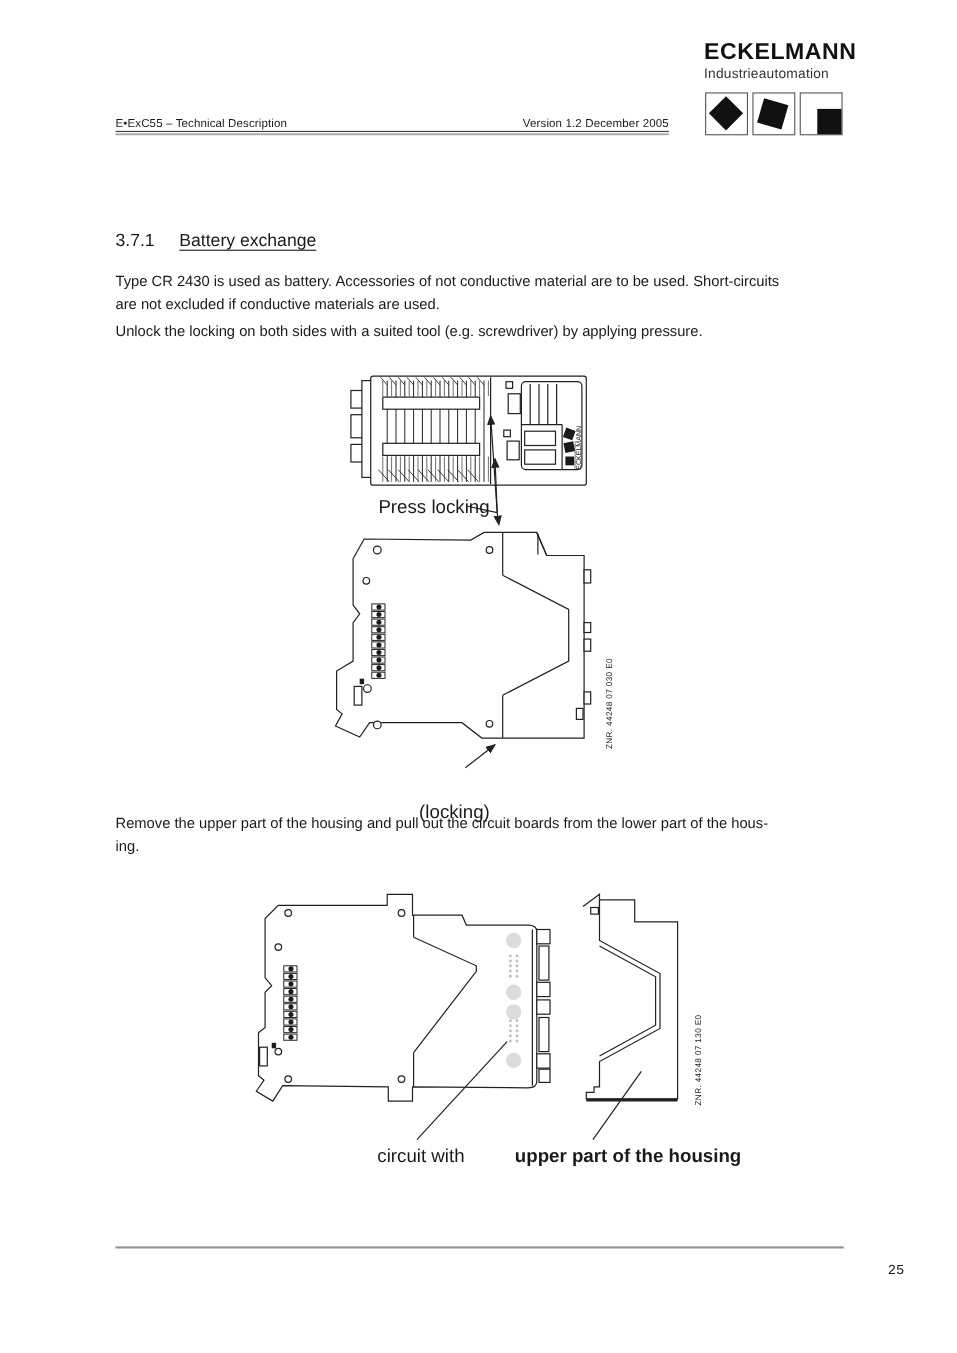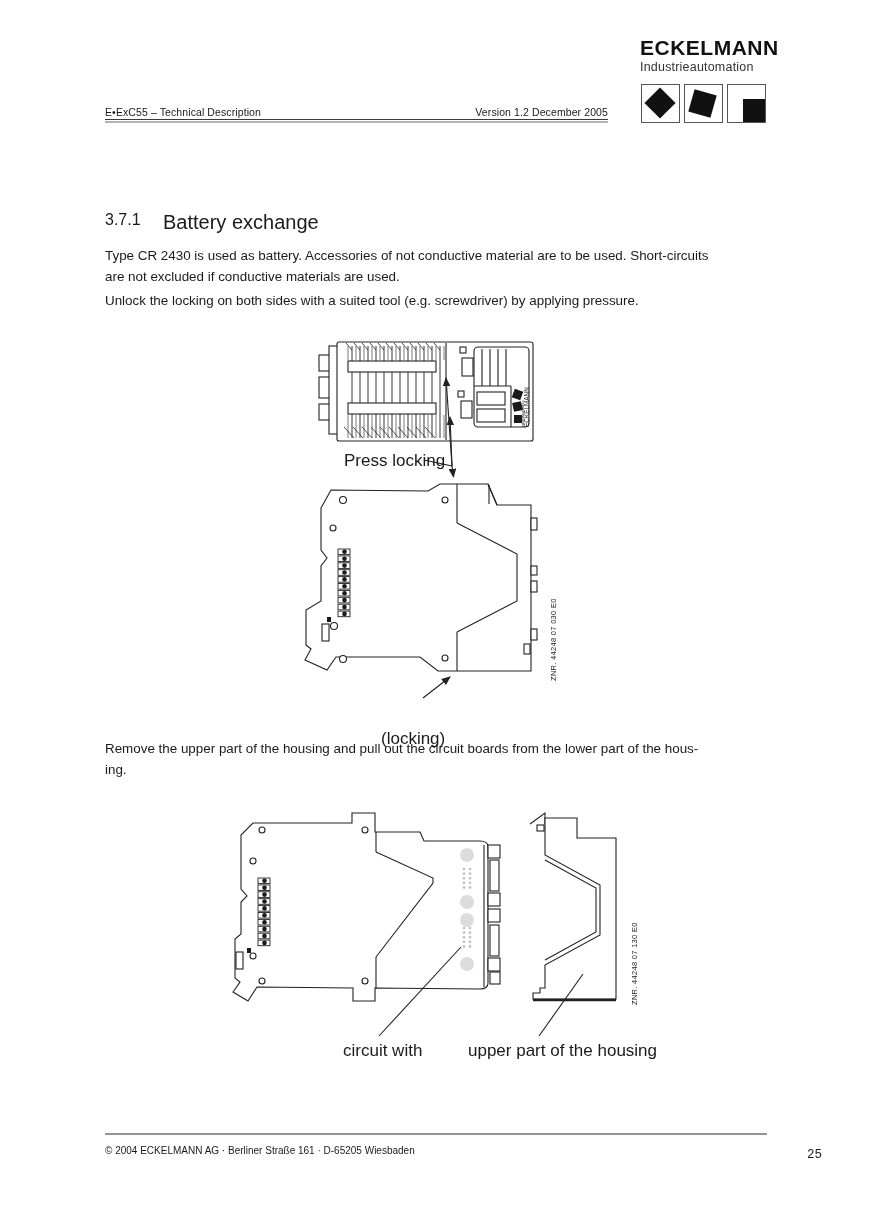--- a/index.html
+++ b/index.html
@@ -20,7 +20,7 @@
   .sq{position:absolute; background:#111;}
   
   .h-num{font-size:16px;}
-  .h-title{font-size:20px; text-underline-offset:3px;}
+  .h-title{font-size:16px; text-decoration:underline; text-underline-offset:3px;}
   .para{font-size:13.4px; line-height:21px; white-space:pre-line; width:668px;}
   
   .figlabel{font-size:17px; color:#1a1a1a; white-space:nowrap;}

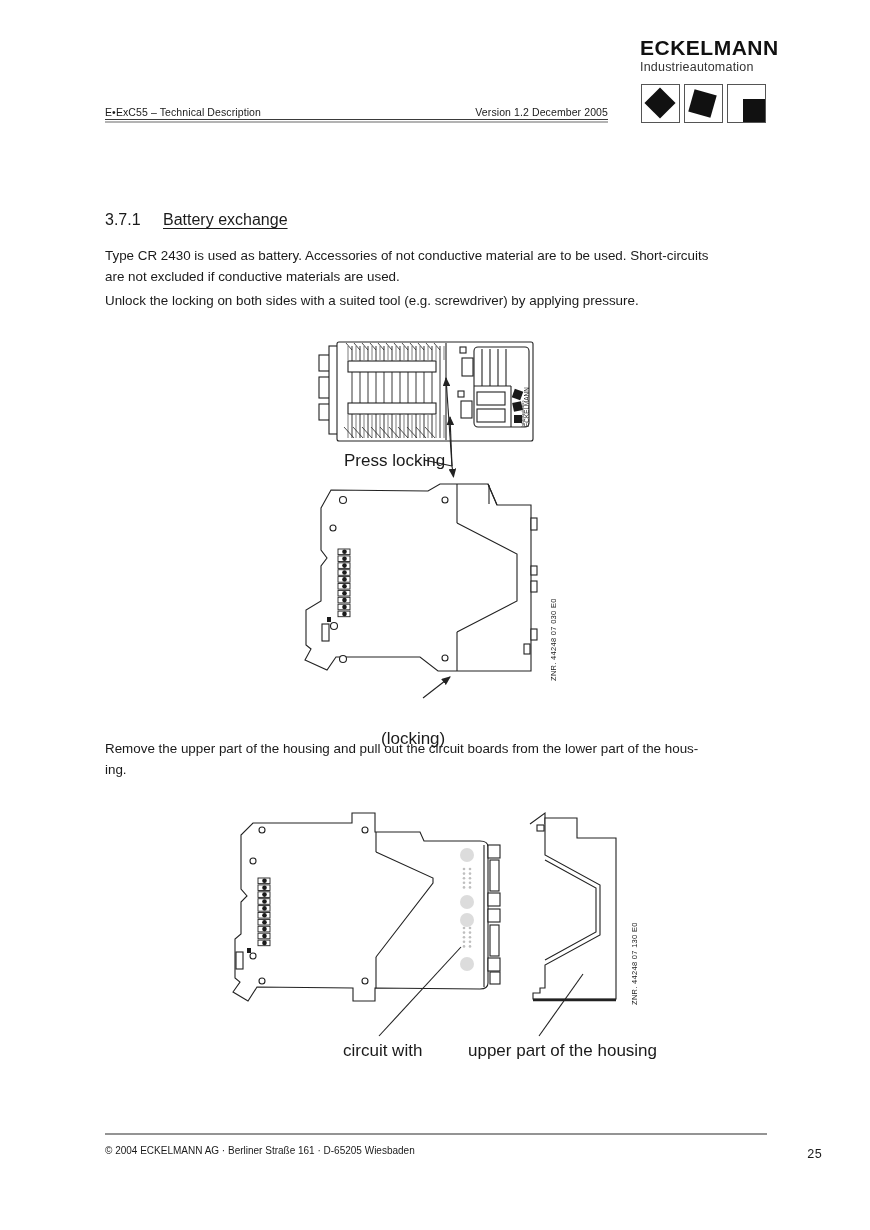--- a/index.html
+++ b/index.html
@@ -309,7 +309,7 @@
   <div class="abs figlabel" style="left:344px; top:451px;">Press locking</div>
   <div class="abs figlabel" style="left:381px; top:689px;margin-top:40px;">(locking)</div>
   <div class="abs figlabel" style="left:343px; top:1041px;">circuit with</div>
-  <div class="abs figlabel" style="left:468px; top:1041px;">upper part of the housing</div>
+  <div class="abs figlabel" style="left:468px; top:1041px;font-weight:bold;">upper part of the housing</div>
 
   <div class="abs ftr-rule" style="left:105px; top:1133px; width:662px;"></div>
   <div class="abs ftr-text" style="left:105px; top:1143px;">© 2004 ECKELMANN AG · Berliner Straße 161 · D-65205 Wiesbaden</div>

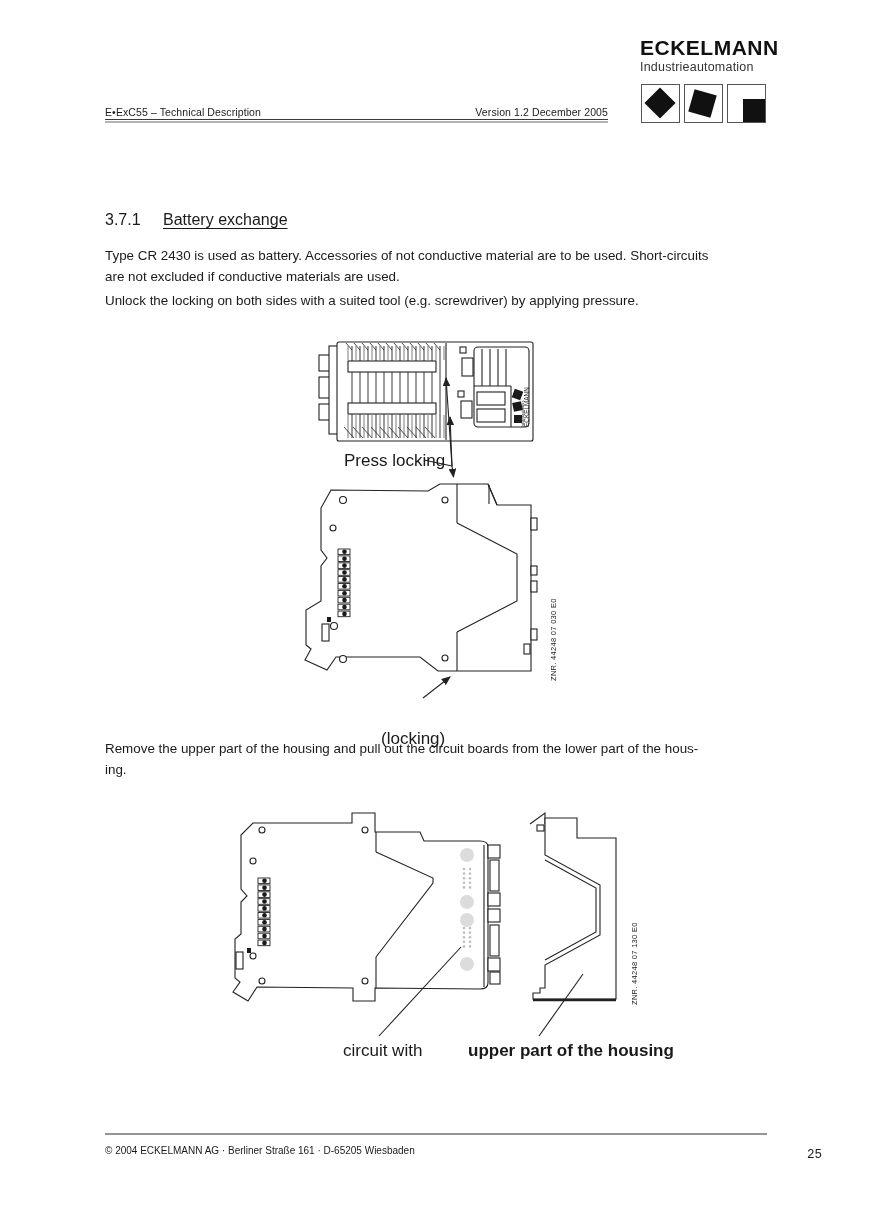--- a/index.html
+++ b/index.html
@@ -312,7 +312,6 @@
   <div class="abs figlabel" style="left:468px; top:1041px;font-weight:bold;">upper part of the housing</div>
 
   <div class="abs ftr-rule" style="left:105px; top:1133px; width:662px;"></div>
-  <div class="abs ftr-text" style="left:105px; top:1143px;">© 2004 ECKELMANN AG · Berliner Straße 161 · D-65205 Wiesbaden</div>
   <div class="abs pageno" style="left:807px; top:1148px;font-family:Liberation Mono, monospace;">25</div>
 
 </div>

